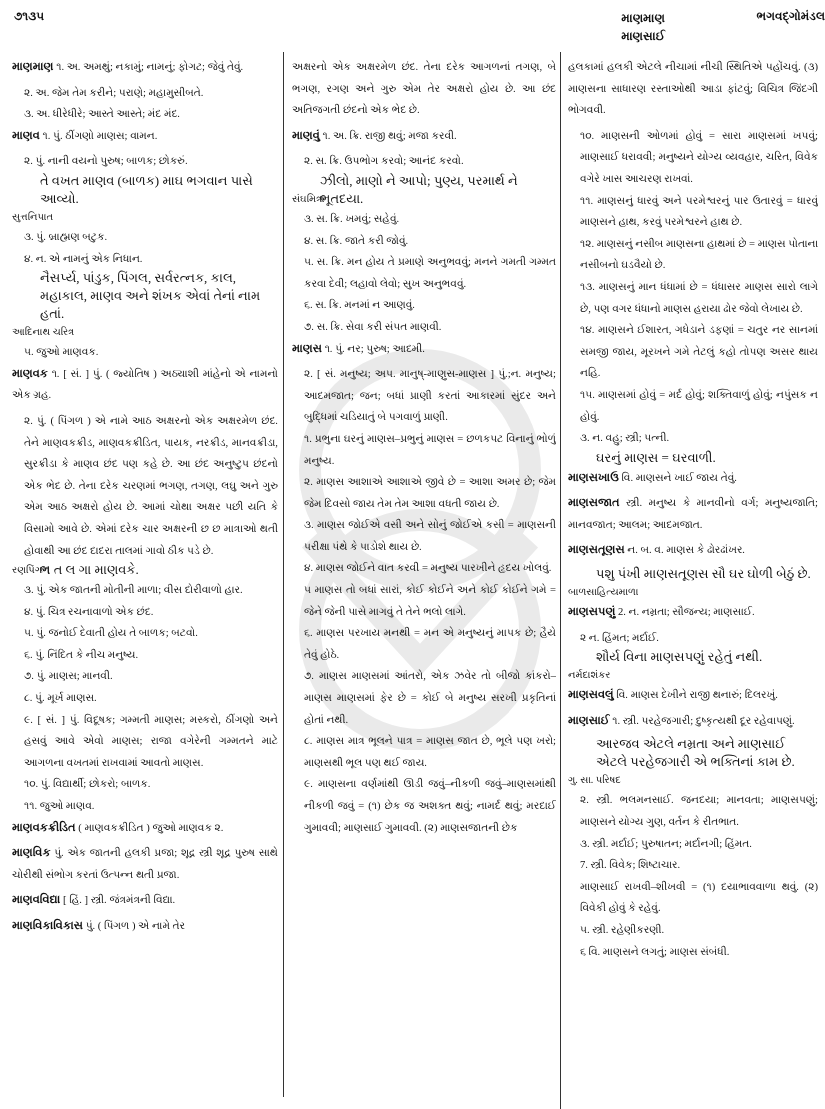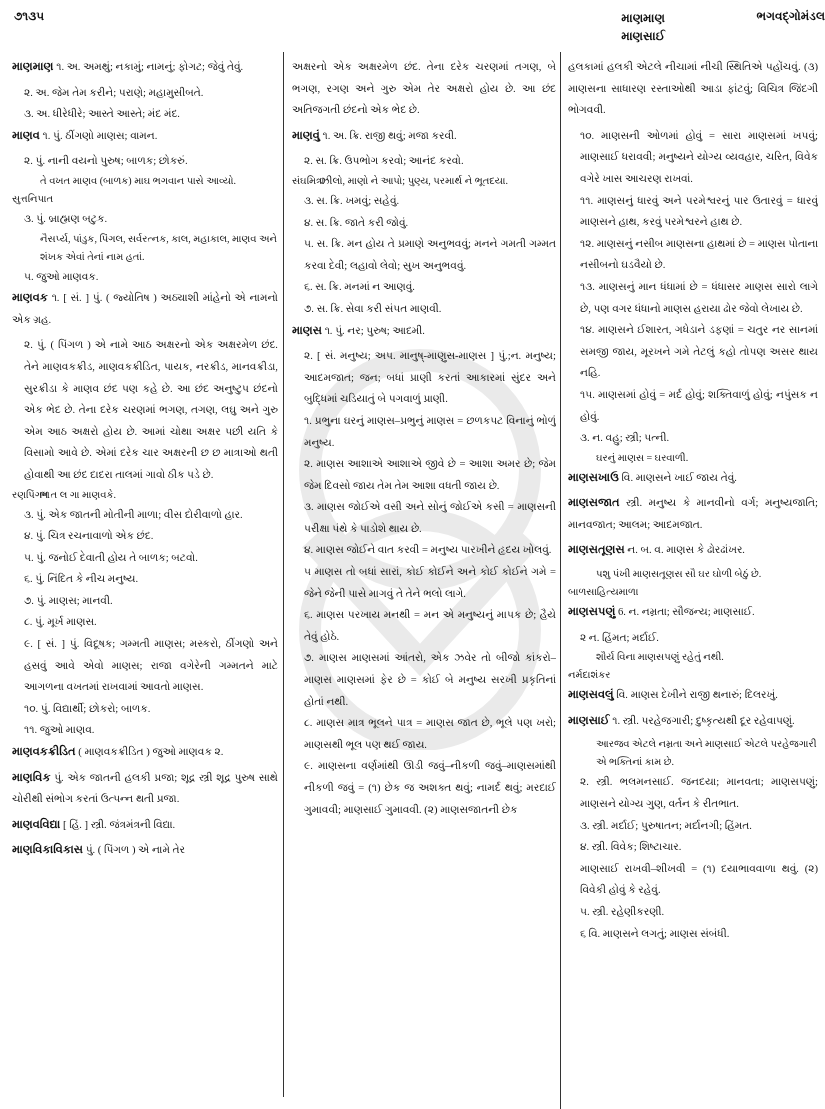--- a/index.html
+++ b/index.html
@@ -107,7 +107,7 @@
       <div class="entry"><span class="hw">માણવિકાવિકાસ</span> <span>પું. ( પિંગળ ) એ નામે તેર</span></div>
     </div>
   <div class="col col-2">
-      <div class="entry">અક્ષરનો એક અક્ષરમેળ છંદ. તેના દરેક ચરણમાં તગણ, બે ભગણ, રગણ અને ગુરુ એમ તેર અક્ષરો હોય છે. આ છંદ અતિજગતી છંદનો એક ભેદ છે.</div>
+      <div class="entry">અક્ષરનો એક અક્ષરમેળ છંદ. તેના દરેક આગળનાં તગણ, બે ભગણ, રગણ અને ગુરુ એમ તેર અક્ષરો હોય છે. આ છંદ અતિજગતી છંદનો એક ભેદ છે.</div>
       <div class="entry"><span class="hw">માણવું</span> <span>૧. અ. ક્રિ. રાજી થવું; મજા કરવી.</span></div>
       <div class="sense">૨. સ. ક્રિ. ઉપભોગ કરવો; આનંદ કરવો.</div>
       <div>

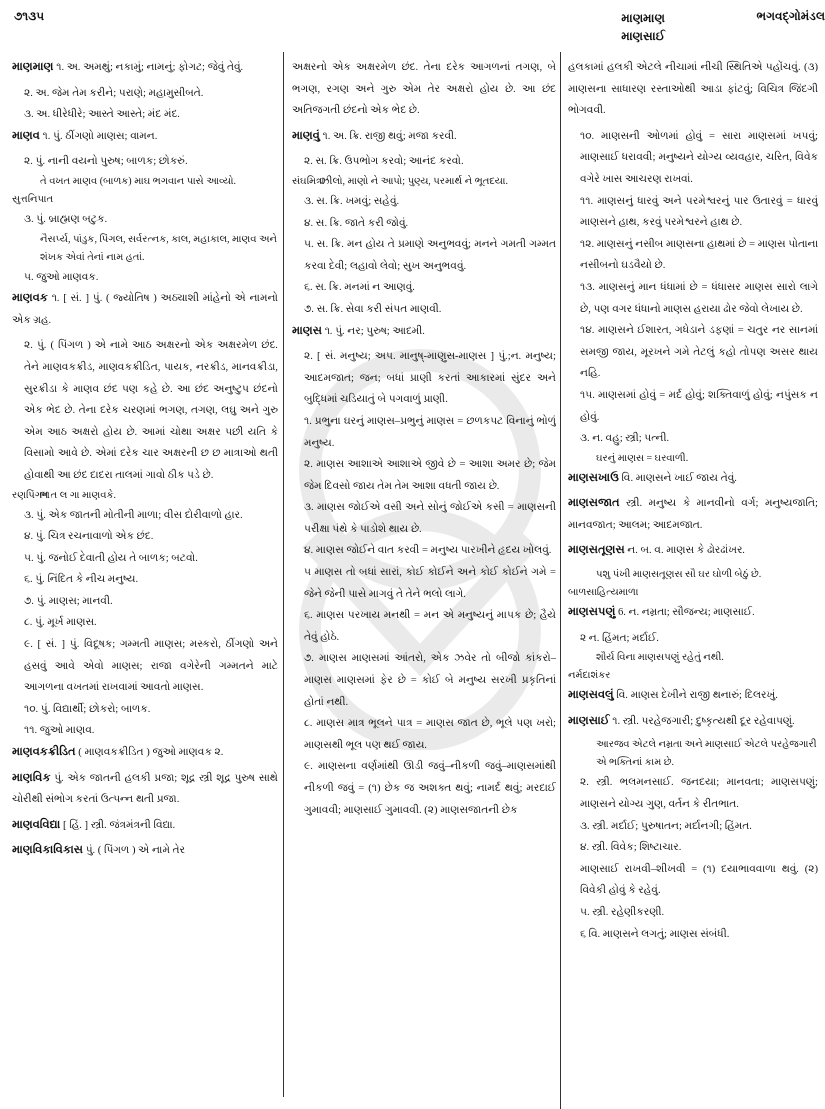--- a/index.html
+++ b/index.html
@@ -46,7 +46,7 @@
   .entry { margin-bottom: 4px; text-align: justify; }
   .hw { font-weight: bold; font-size: 11.4px; }
   .sense { padding-left: 12px; text-indent: 0; text-align: justify; }
-  .quote { padding-left: 28px; font-size: 10px; line-height: 18px; }
+  .quote { padding-left: 28px; font-size: 13px; line-height: 18px; }
   .src { font-size: 10px; line-height: 18px; padding-right: 4px; }
   .idiom { padding-left: 12px; text-align: justify; }
 </style>

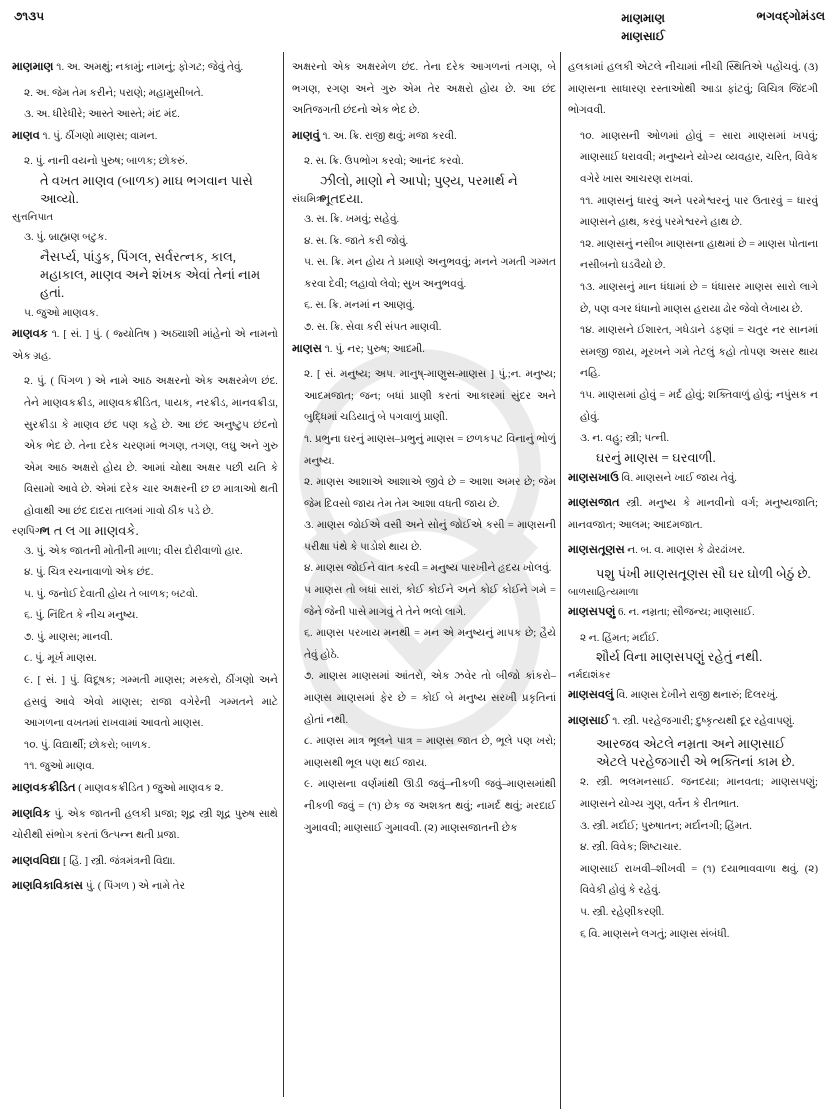--- a/index.html
+++ b/index.html
@@ -82,6 +82,7 @@
         <div class="src">સુત્તનિપાત</div>
       </div>
       <div class="sense">૩. પું. બ્રાહ્મણ બટુક.</div>
+      <div class="sense">૪. ન. એ નામનું એક નિધાન.</div>
       <div>
         <div class="quote">નૈસર્પ્ય, પાંડુક, પિંગલ, સર્વરત્નક, કાલ, મહાકાલ, માણવ અને શંખક એવાં તેનાં નામ હતાં.</div>
       </div>

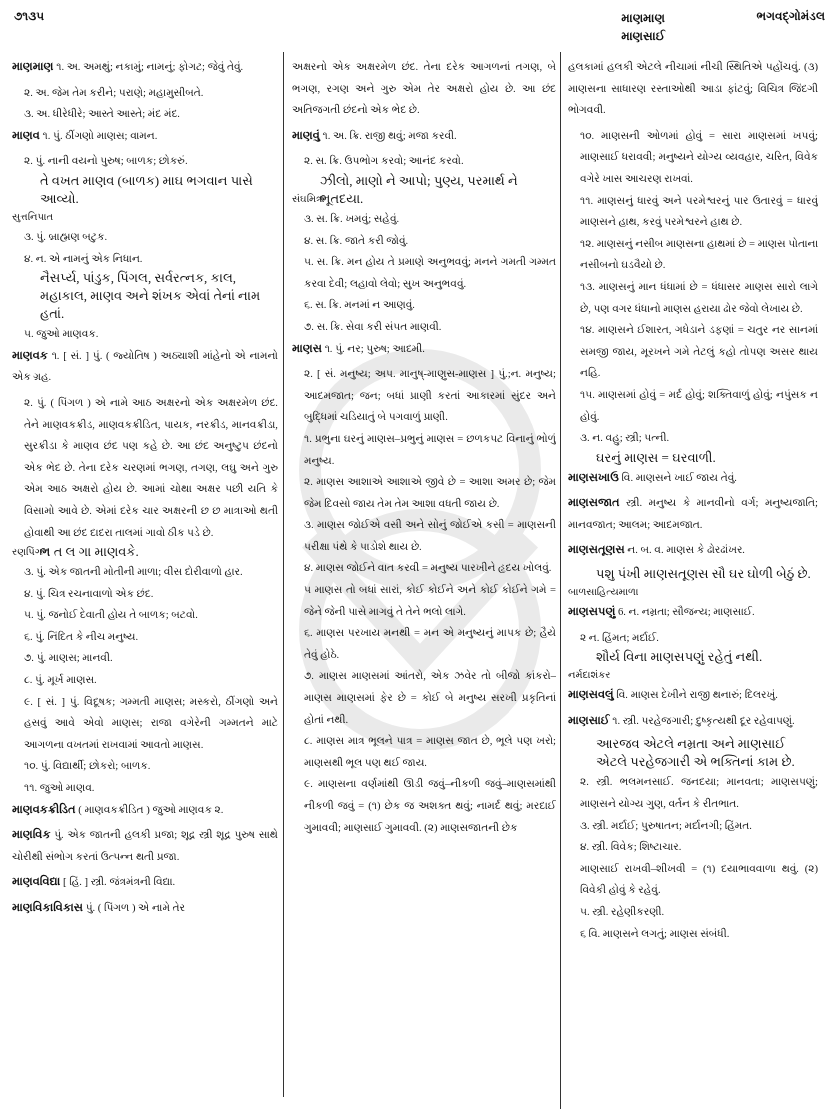--- a/index.html
+++ b/index.html
@@ -85,6 +85,7 @@
       <div class="sense">૪. ન. એ નામનું એક નિધાન.</div>
       <div>
         <div class="quote">નૈસર્પ્ય, પાંડુક, પિંગલ, સર્વરત્નક, કાલ, મહાકાલ, માણવ અને શંખક એવાં તેનાં નામ હતાં.</div>
+        <div class="src">આદિનાથ ચરિત્ર</div>
       </div>
       <div class="sense">૫. જુઓ માણવક.</div>
       <div class="entry"><span class="hw">માણવક</span> <span>૧. [ સં. ] પું. ( જ્યોતિષ ) અઠ્યાશી માંહેનો એ નામનો એક ગ્રહ.</span></div>

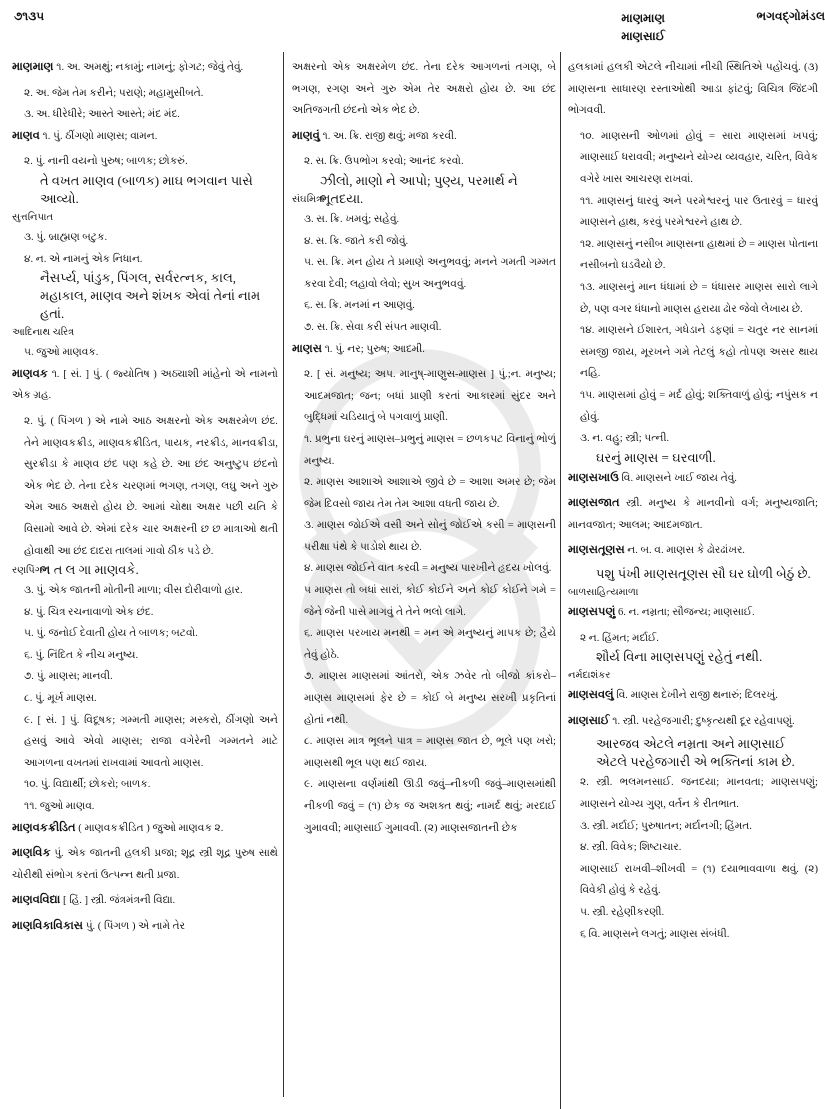--- a/index.html
+++ b/index.html
@@ -152,7 +152,7 @@
         <div class="quote">પશુ પંખી માણસતૂણસ સૌ ઘર ઘોળી બેઠું છે.</div>
         <div class="src">બાળસાહિત્યમાળા</div>
       </div>
-      <div class="entry"><span class="hw">માણસપણું</span> <span>6. ન. નમ્રતા; સૌજન્ય; માણસાઈ.</span></div>
+      <div class="entry"><span class="hw">માણસપણું</span> <span>2. ન. નમ્રતા; સૌજન્ય; માણસાઈ.</span></div>
       <div class="sense">૨ ન. હિંમત; મર્દાઈ.</div>
       <div>
         <div class="quote">શૌર્ય વિના માણસપણું રહેતું નથી.</div>

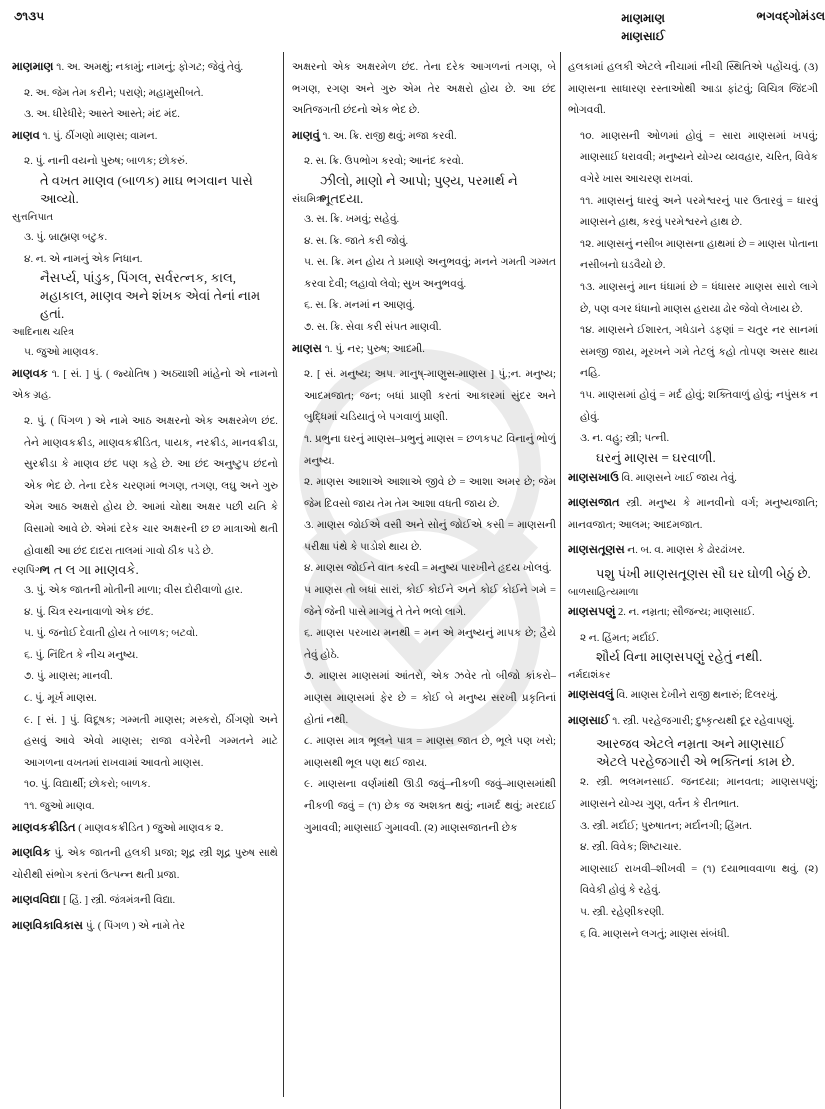--- a/index.html
+++ b/index.html
@@ -162,6 +162,7 @@
       <div class="entry"><span class="hw">માણસાઈ</span> <span>૧. સ્ત્રી. પરહેજગારી; દુષ્કૃત્યથી દૂર રહેવાપણું.</span></div>
       <div>
         <div class="quote">આરજવ એટલે નમ્રતા અને માણસાઈ એટલે પરહેજગારી એ ભક્તિનાં કામ છે.</div>
+        <div class="src">ગુ. સા. પરિષદ</div>
       </div>
       <div class="sense">૨. સ્ત્રી. ભલમનસાઈ. જનદયા; માનવતા; માણસપણું; માણસને યોગ્ય ગુણ, વર્તન કે રીતભાત.</div>
       <div class="sense">૩. સ્ત્રી. મર્દાઈ; પુરુષાતન; મર્દાનગી; હિંમત.</div>

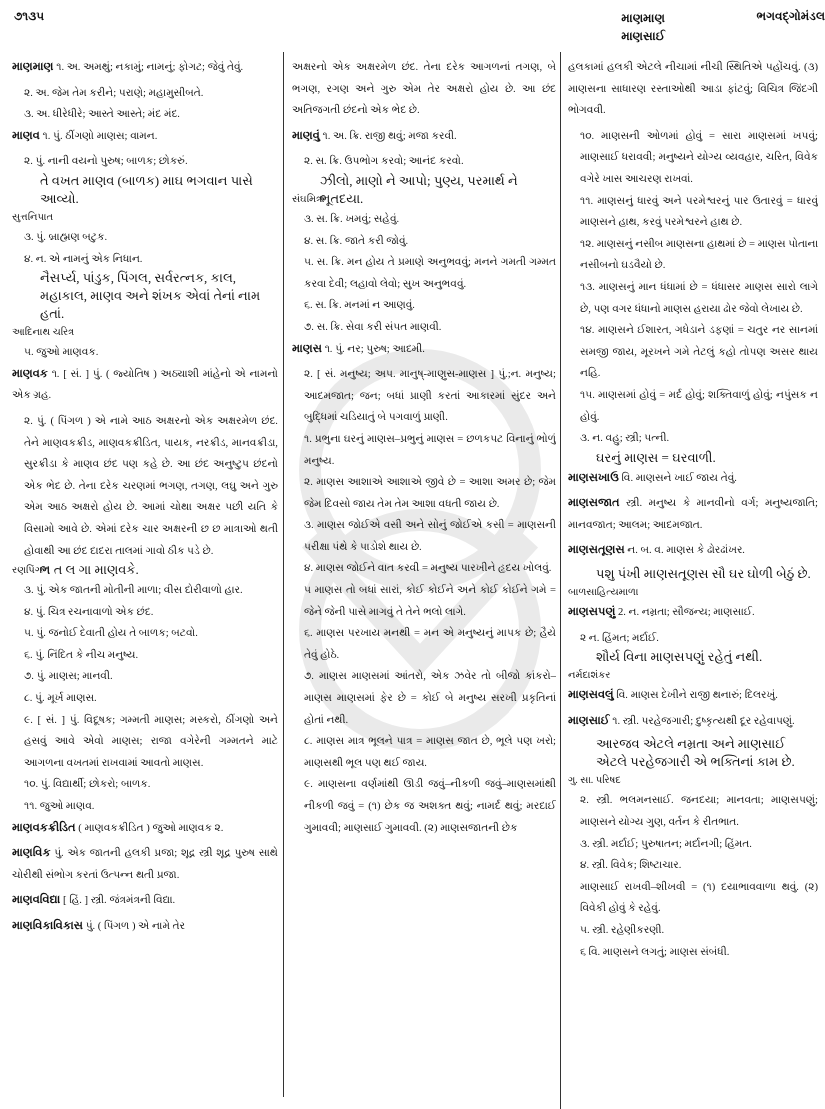--- a/index.html
+++ b/index.html
@@ -166,7 +166,7 @@
       </div>
       <div class="sense">૨. સ્ત્રી. ભલમનસાઈ. જનદયા; માનવતા; માણસપણું; માણસને યોગ્ય ગુણ, વર્તન કે રીતભાત.</div>
       <div class="sense">૩. સ્ત્રી. મર્દાઈ; પુરુષાતન; મર્દાનગી; હિંમત.</div>
-      <div class="sense">૪. સ્ત્રી. વિવેક; શિષ્ટાચાર.</div>
+      <div class="sense">7. સ્ત્રી. વિવેક; શિષ્ટાચાર.</div>
       <div class="idiom">માણસાઈ રાખવી–શીખવી = (૧) દયાભાવવાળા થવું. (૨) વિવેકી હોવું કે રહેવું.</div>
       <div class="sense">૫. સ્ત્રી. રહેણીકરણી.</div>
       <div class="sense">૬ વિ. માણસને લગતું; માણસ સંબંધી.</div>

